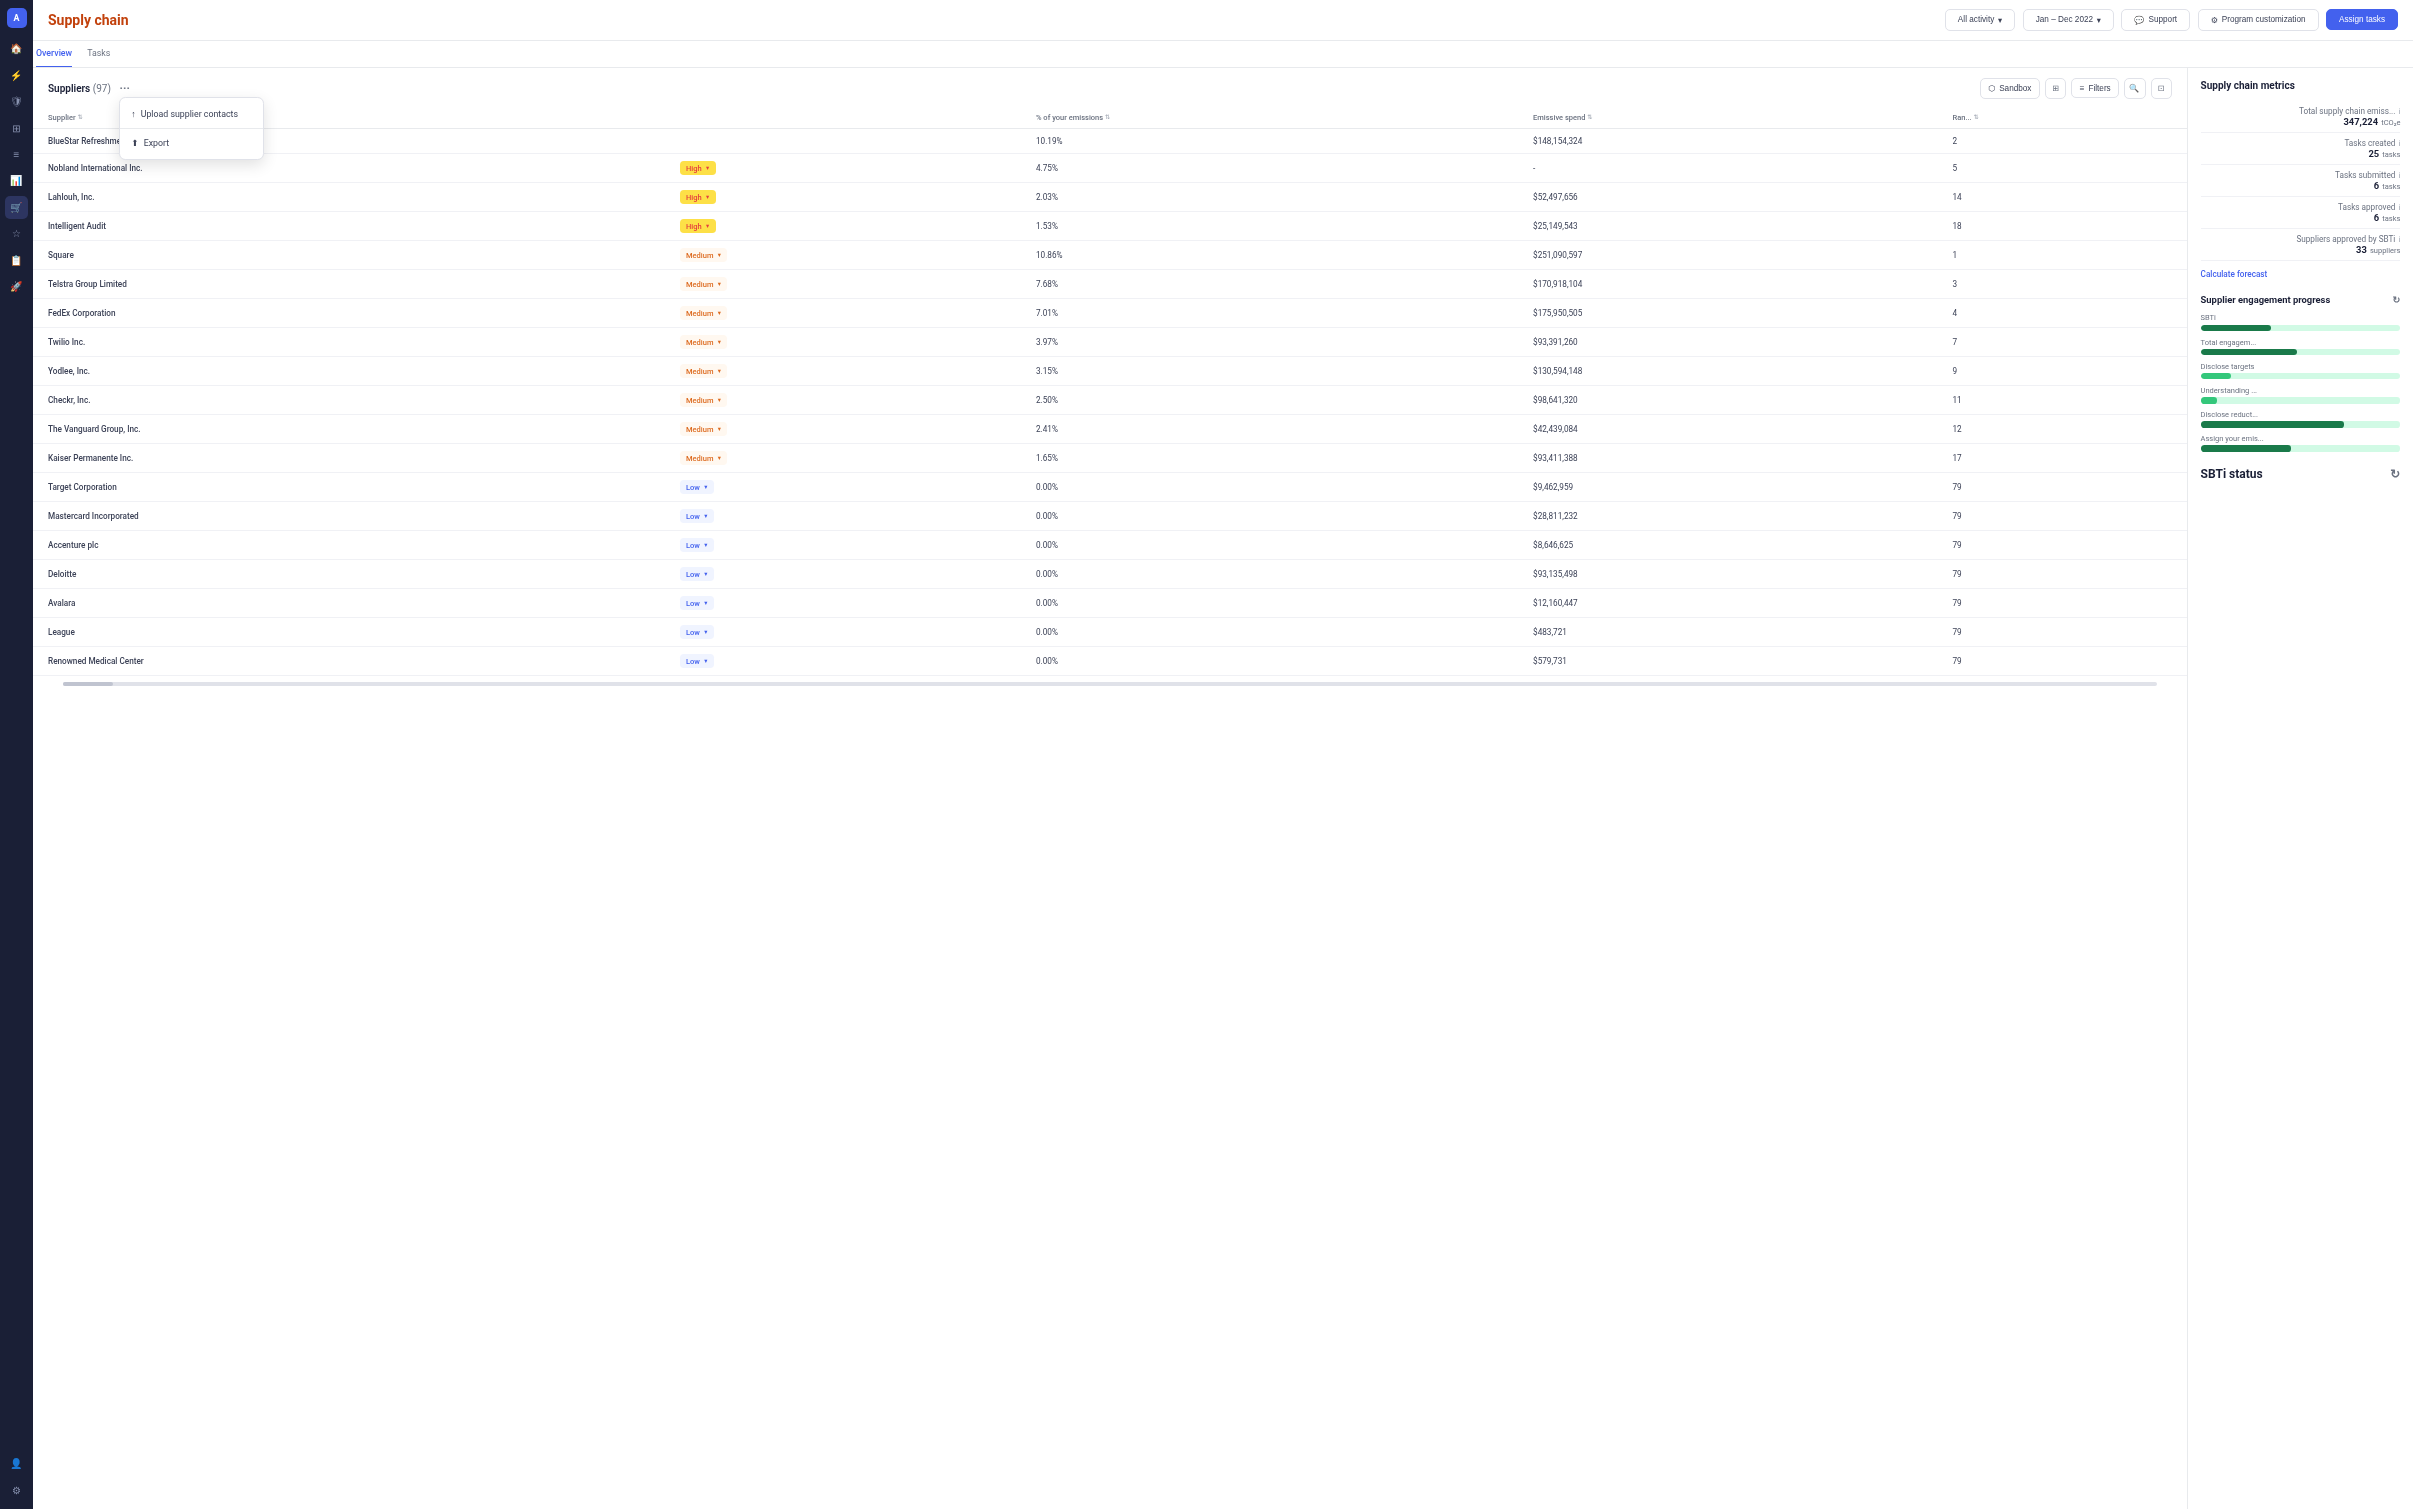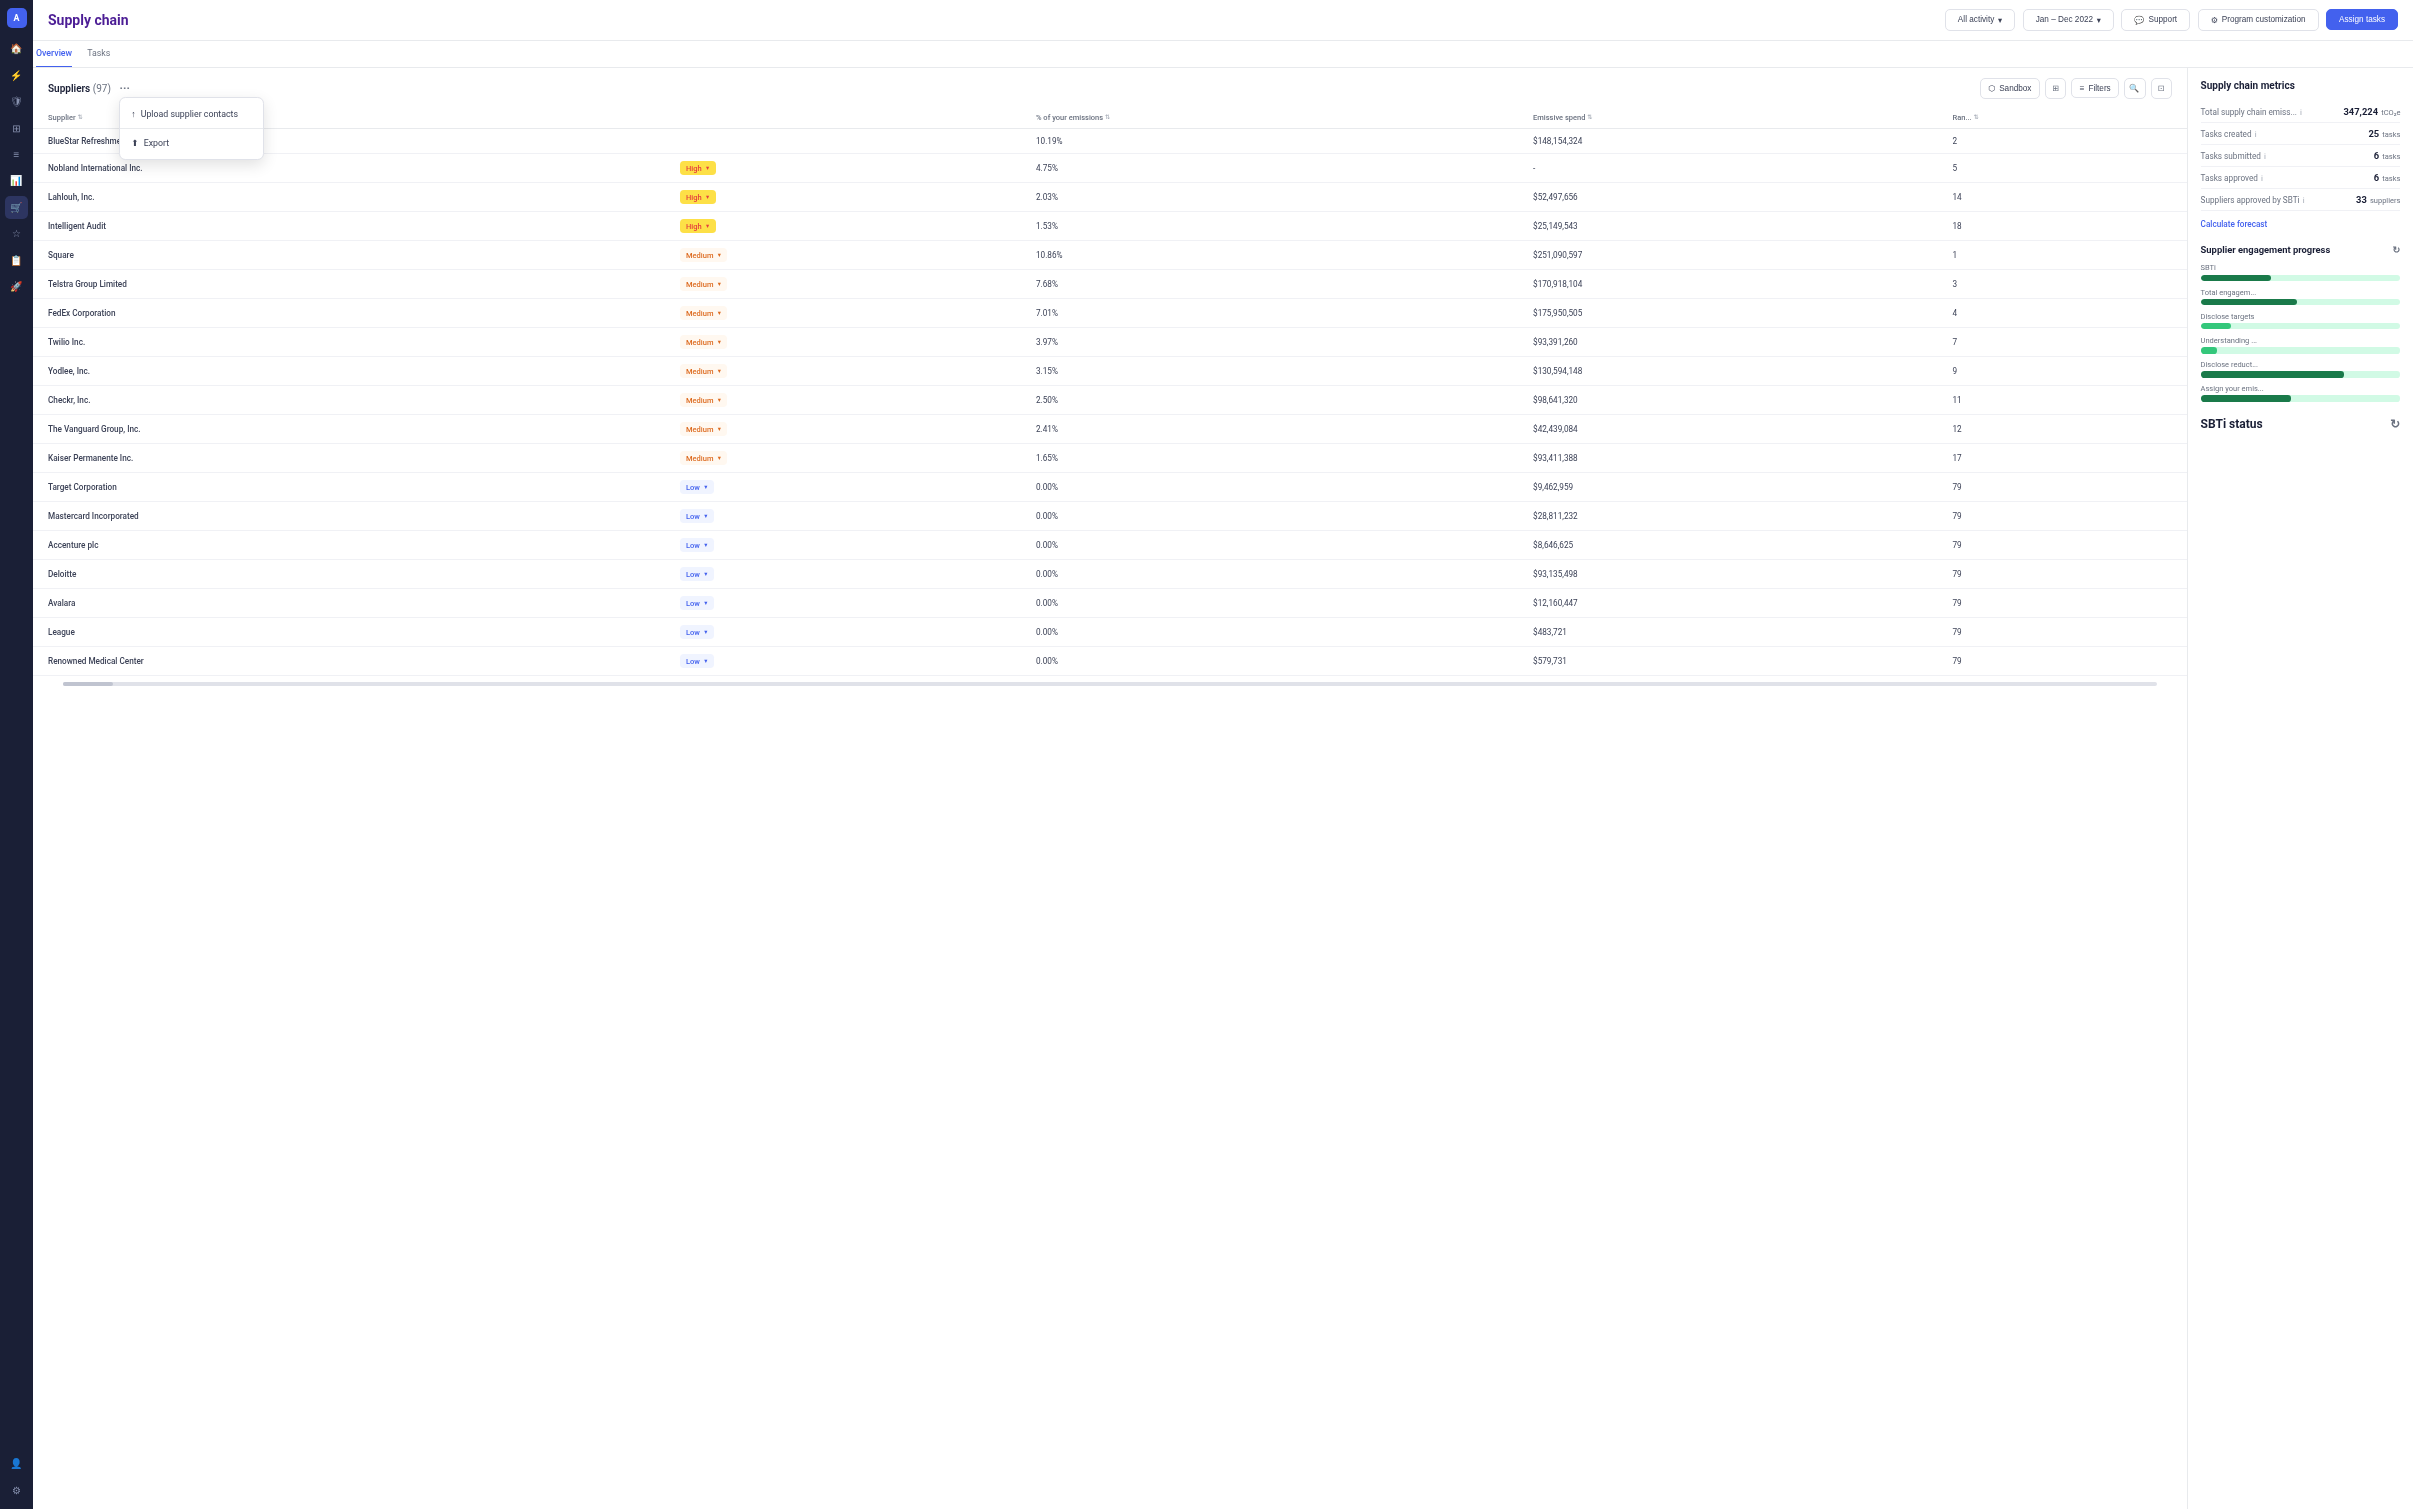--- a/index.html
+++ b/index.html
@@ -18,7 +18,7 @@
 
     
     .topbar { display: flex; align-items: center; padding: 8.8px 15px; border-bottom: 0.6px solid #e8eaed; background: white; gap: 7.5px; }
-    .topbar-title { font-size: 14px; font-weight: 700; color: #4c1d95; flex: 1; }
+    .topbar-title { font-size: 14px; font-weight: 700; color: #c2410c; flex: 1; }
     .topbar-btn { display: flex; align-items: center; gap: 3.8px; padding: 5px 12px; border-radius: 5px; border: 0.6px solid #e0e2e9; background: white; cursor: pointer; font-size: 8.2px; color: #3c4257; font-weight: 500; }
     .topbar-btn-primary { background: #4361ee; color: white; border-color: #4361ee; }
 

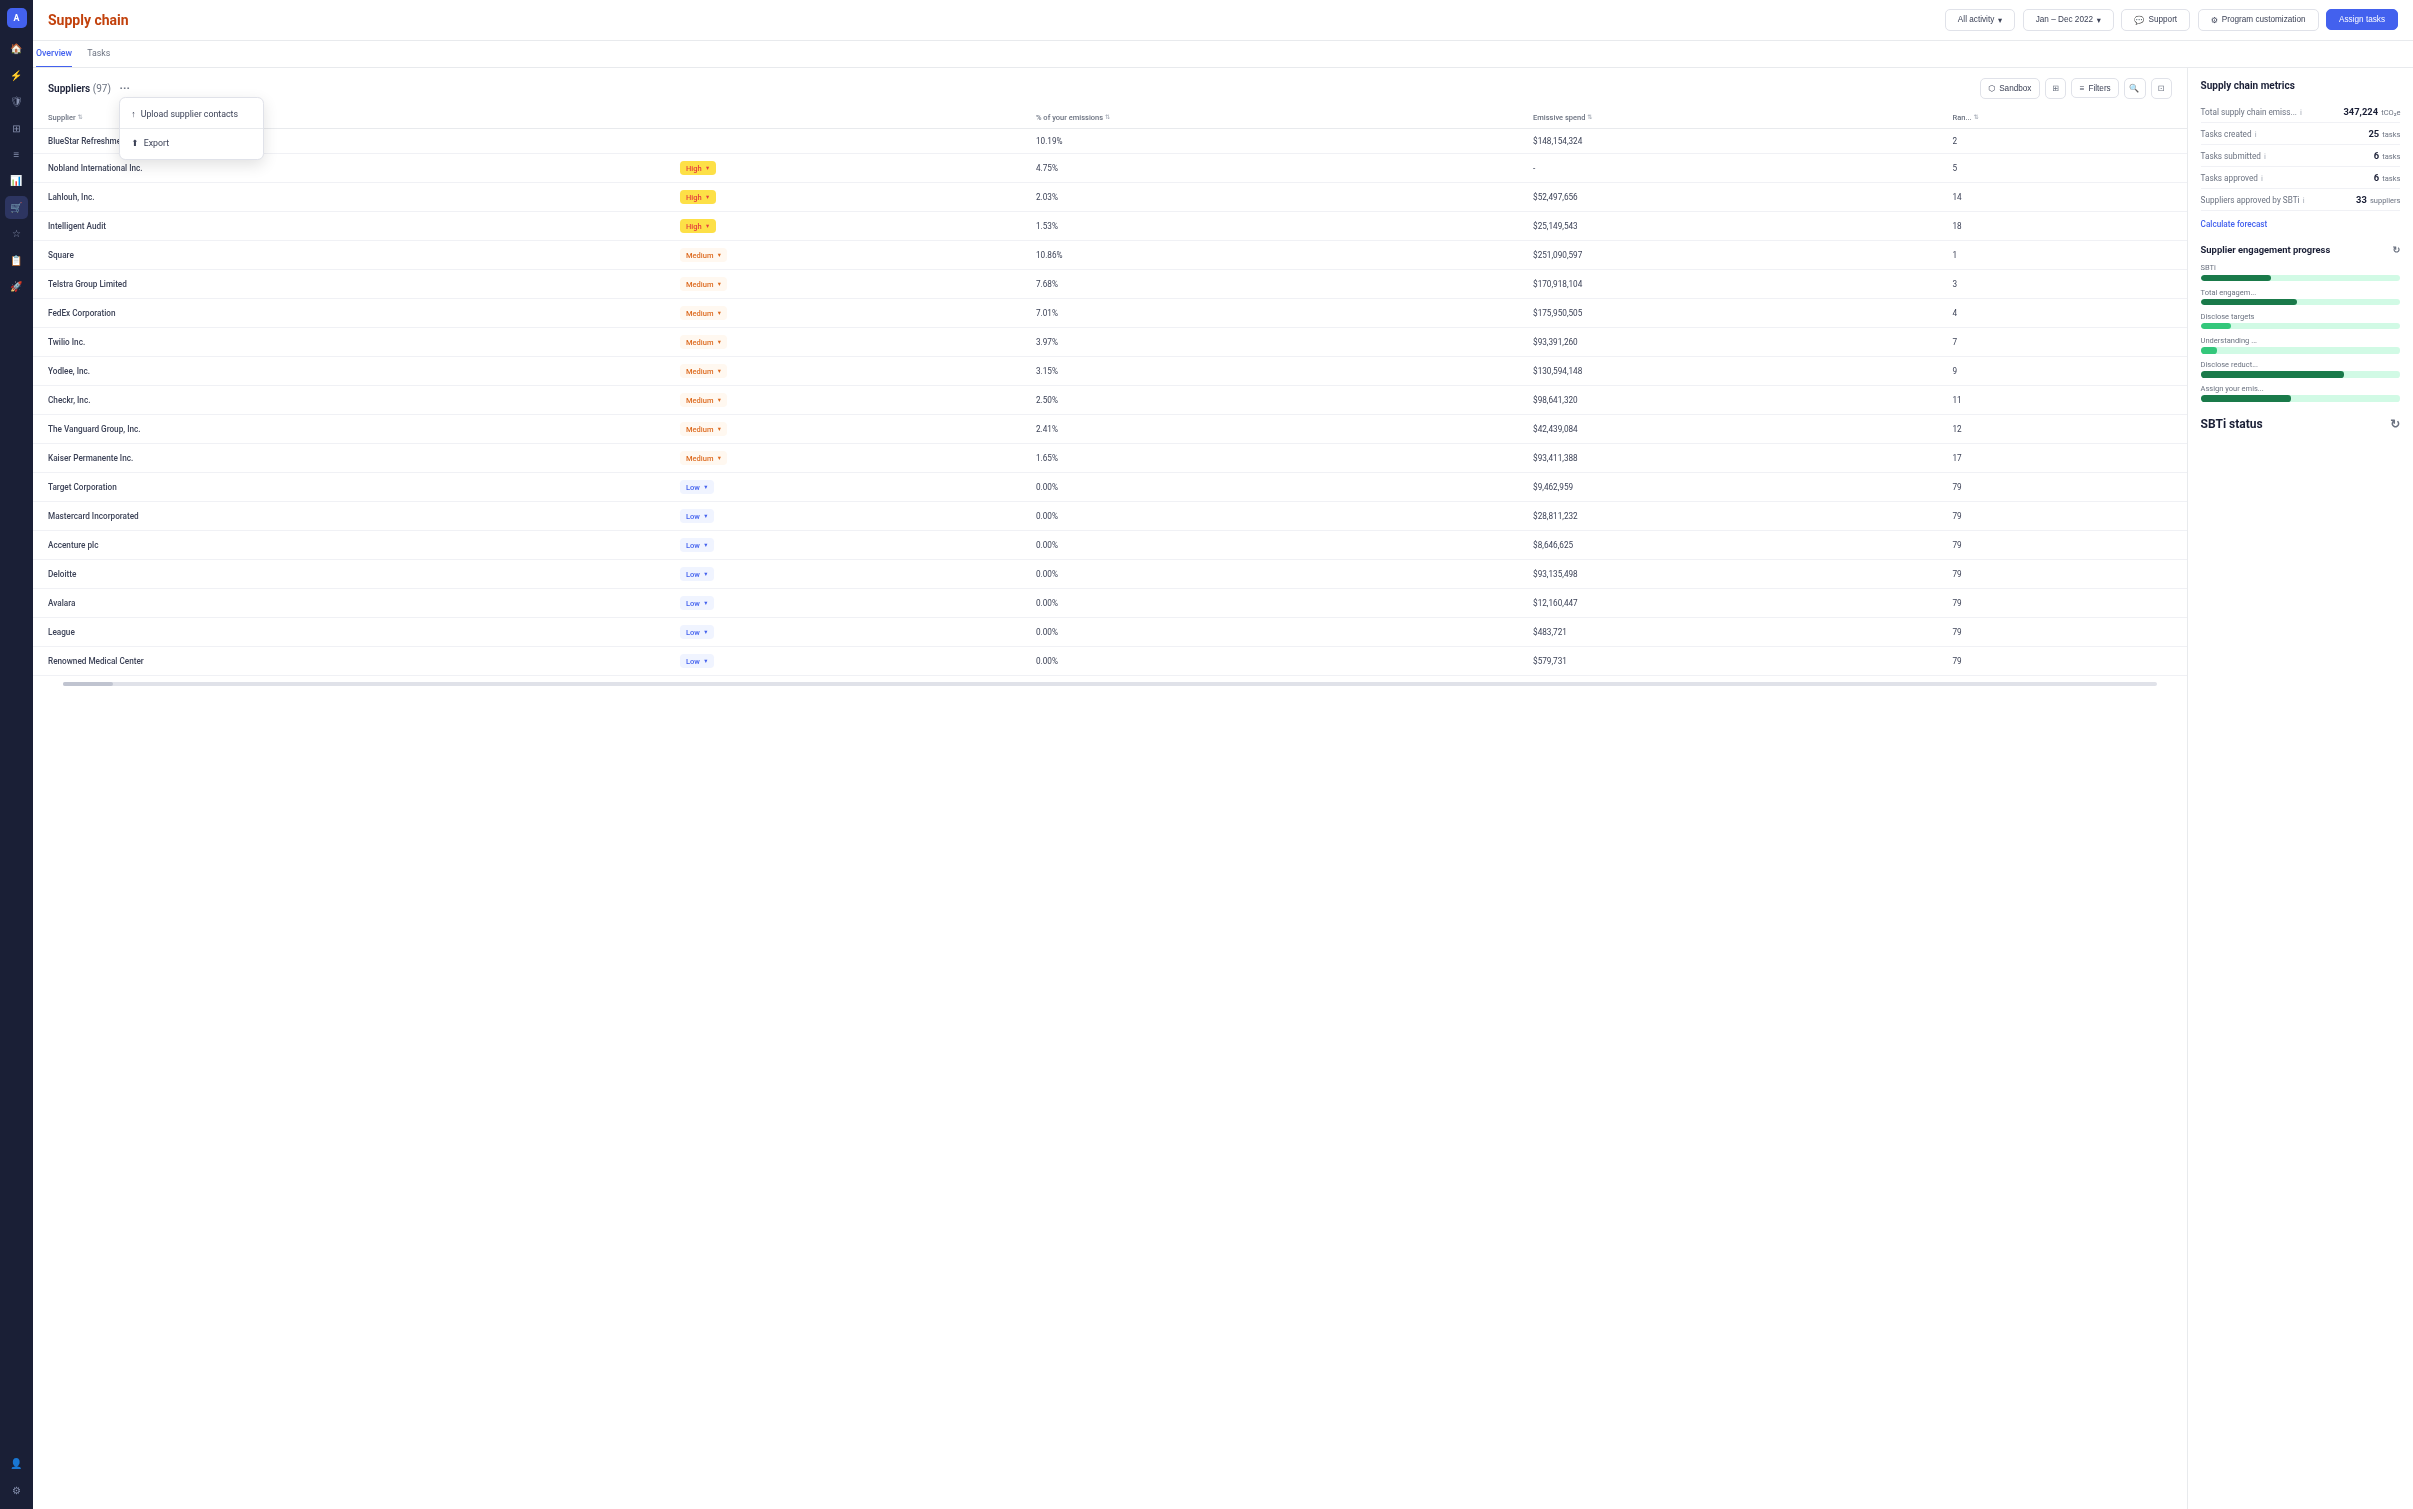--- a/index.html
+++ b/index.html
@@ -67,7 +67,7 @@
     .right-panel { width: 226px; flex-shrink: 0; border-left: 0.6px solid #e8eaed; overflow-y: auto; padding: 12.6px; }
     .panel-section { margin-bottom: 15px; }
     .panel-title { font-size: 10px; font-weight: 700; color: #1a1f36; margin-bottom: 10px; }
-    .metric-row { display: flex; align-items: center; justify-content: space-between; padding: 5px 0; border-bottom: 0.6px solid #f0f1f5; }
+    .metric-row { display: flex; align-items: flex-end; justify-content: space-between; padding: 5px 0; border-bottom: 0.6px solid #f0f1f5; flex-direction: column; }
     .metric-label { font-size: 8.2px; color: #6b7280; display: flex; align-items: center; gap: 3.1px; }
     .metric-value { font-size: 9.4px; font-weight: 700; color: #1a1f36; display: flex; align-items: baseline; gap: 3.1px; }
     .metric-unit { font-size: 7.5px; font-weight: 400; color: #6b7280; }

